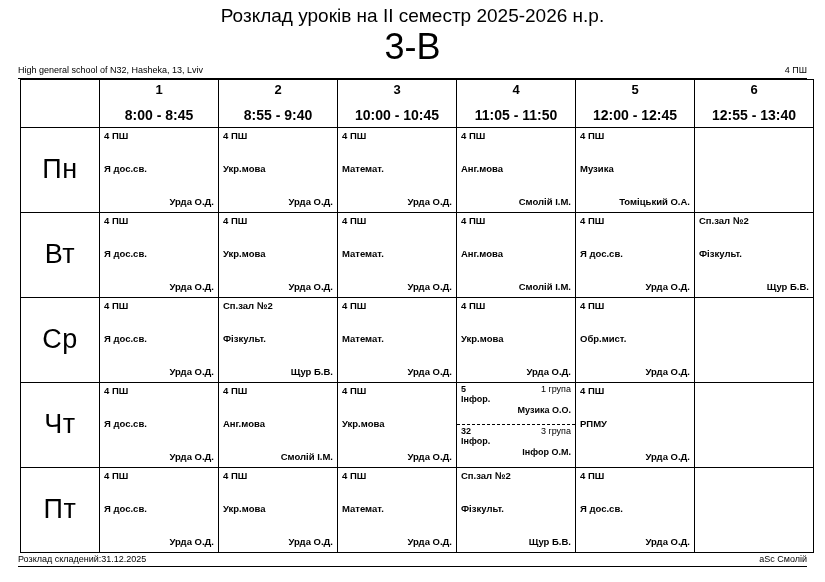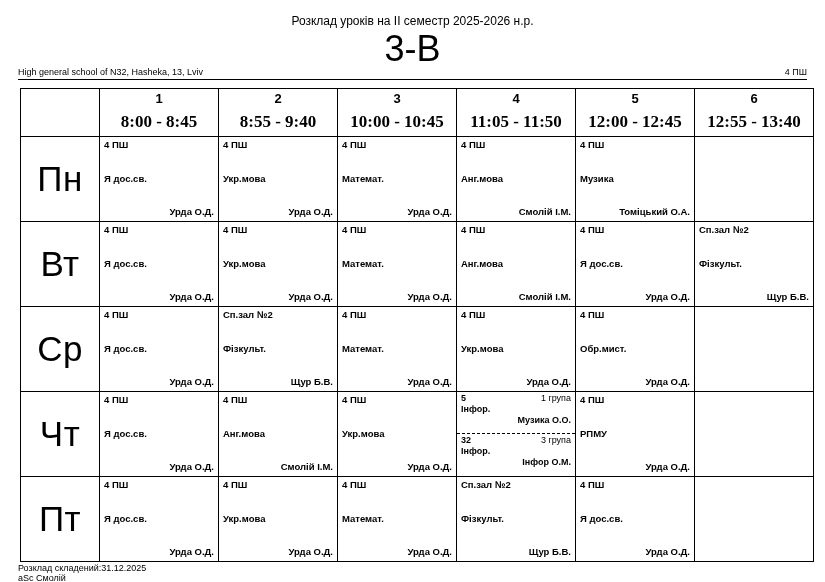--- a/index.html
+++ b/index.html
@@ -9,7 +9,7 @@
     font-family:"Liberation Sans", sans-serif;
     color:#000; position:relative; overflow:hidden;
   }
-  .page-title { text-align:center; font-size:12px; margin-top:15px; line-height:1.15; }
+  .page-title { text-align:center; font-size:19px; margin-top:5px; line-height:1.15; }
   .class-name { text-align:center; font-size:36px; line-height:1.05; margin-top:1px; }
   .header-info {
     display:flex; justify-content:space-between; align-items:flex-end;

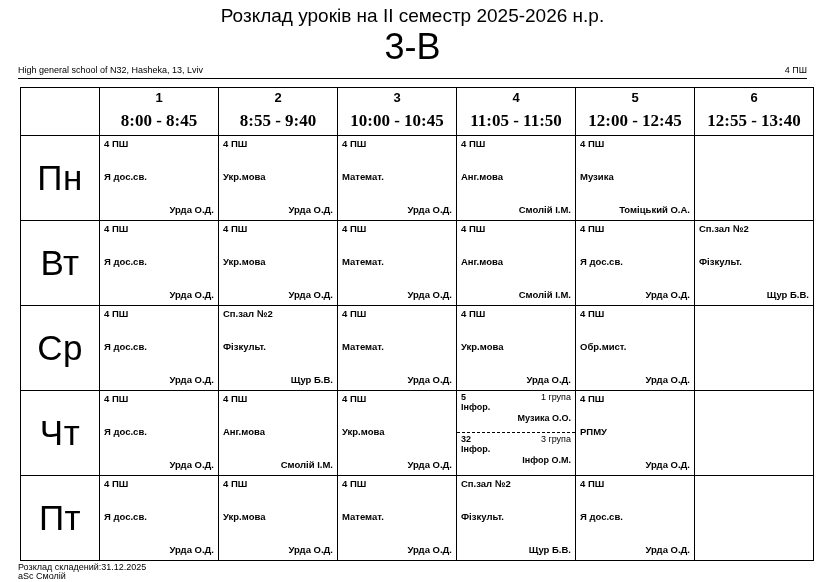--- a/index.html
+++ b/index.html
@@ -13,7 +13,7 @@
   .class-name { text-align:center; font-size:36px; line-height:1.05; margin-top:1px; }
   .header-info {
     display:flex; justify-content:space-between; align-items:flex-end;
-    margin:8px 18px; font-size:9px; line-height:1.1;
+    margin:0 18px; font-size:9px; line-height:1.1;
     border-bottom:1px solid #000; padding-bottom:2px; margin-top:0px;
   }
   table.schedule {

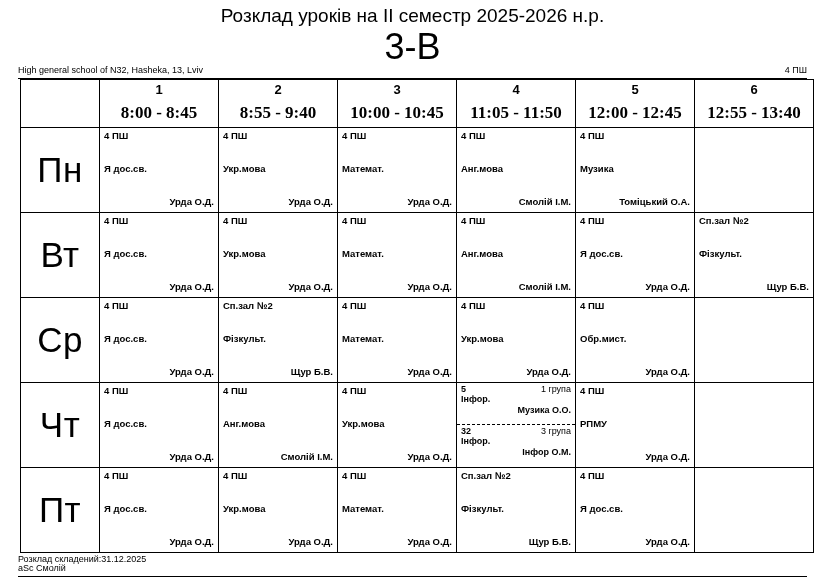--- a/index.html
+++ b/index.html
@@ -27,7 +27,7 @@
     justify-content:space-between; padding:2px 0 3px;
   }
   .period-num  { font-size:13px; text-align:center; }
-  .period-time { font-size:17px; text-align:center;font-family:Liberation Serif, serif; }
+  .period-time { font-size:14px; text-align:center; }
   td.day-cell {
     text-align:center; vertical-align:middle;
     font-size:35px; font-weight:normal; letter-spacing:0.5px;

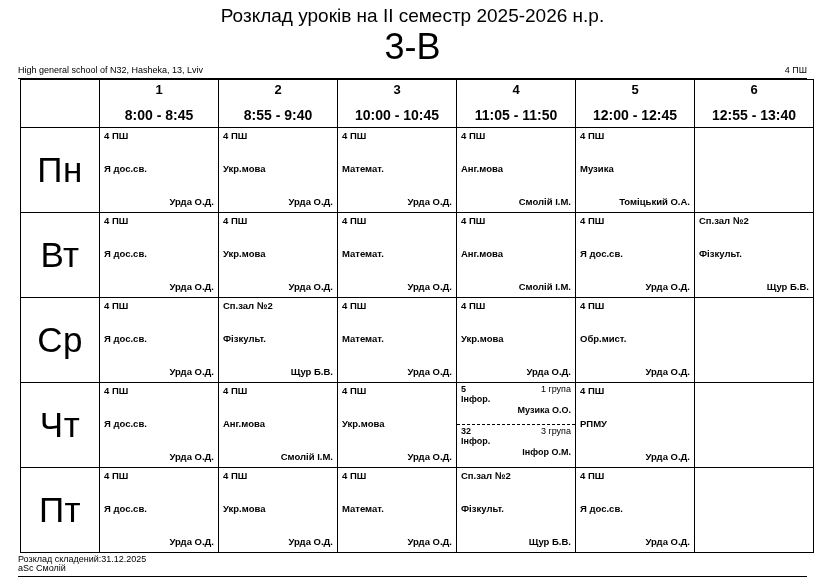--- a/index.html
+++ b/index.html
@@ -30,7 +30,7 @@
   .period-time { font-size:14px; text-align:center; }
   td.day-cell {
     text-align:center; vertical-align:middle;
-    font-size:35px; font-weight:normal; letter-spacing:0.5px;
+    font-size:27px; font-weight:normal; letter-spacing:0.5px;
   }
   td.lesson-cell { vertical-align:top; }
   .cell {

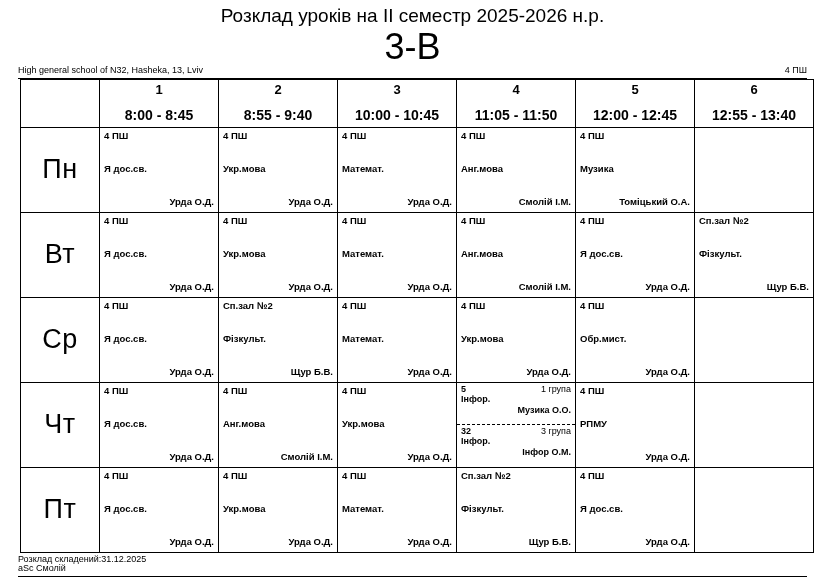--- a/index.html
+++ b/index.html
@@ -52,7 +52,7 @@
   .footer {
     display:flex; justify-content:space-between; align-items:flex-start;
     margin:0 18px; font-size:9px; line-height:1.1;
-    padding-top:2px; padding-bottom:2px; border-bottom:1px solid #000;flex-direction:column;
+    padding-top:2px; padding-bottom:2px; border-bottom:1px solid #000;
   }
 </style>
 </head>

